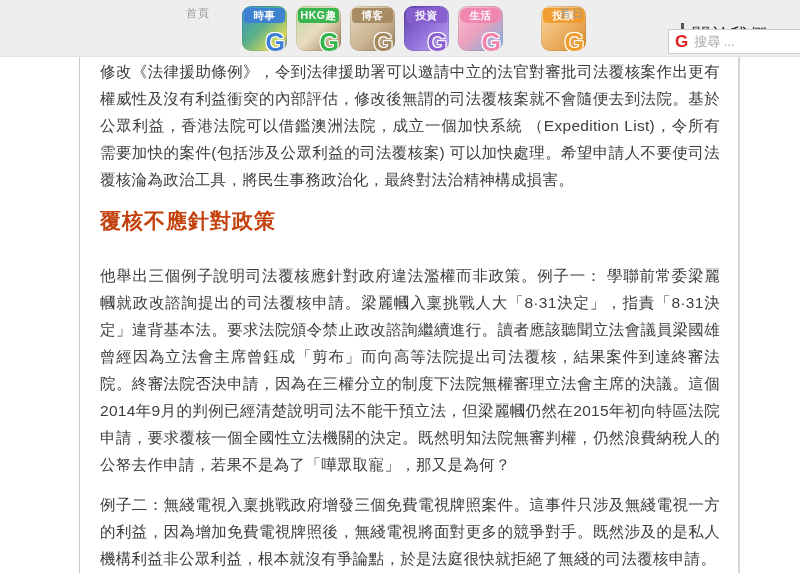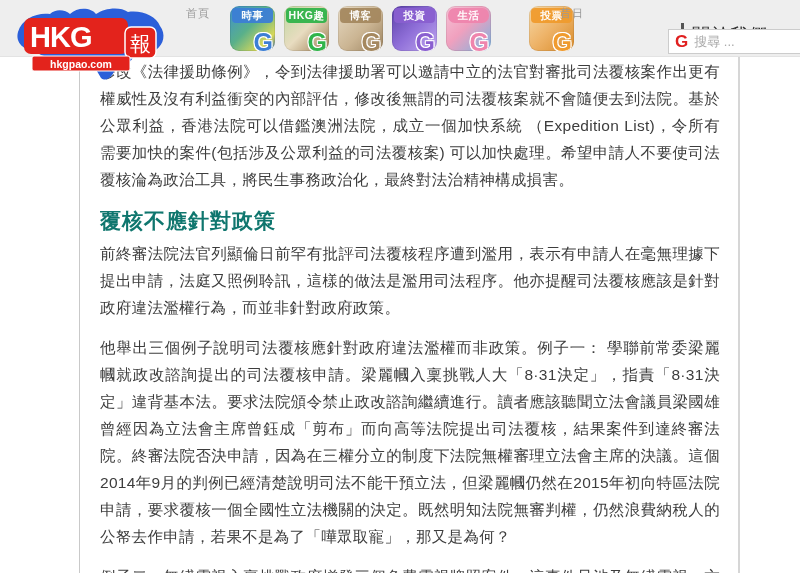--- a/index.html
+++ b/index.html
@@ -37,7 +37,7 @@
     text-shadow: -1px -1px 0 #fff, 1px -1px 0 #fff, -1px 1px 0 #fff, 1px 1px 0 #fff;
   }
   
-  .tile-news   { background: linear-gradient(135deg,#3f8fd0 0%,#59b08a 45%,#d8d85a 80%,#3f6fb0 100%); }
+  .tile-news   { background: linear-gradient(135deg,#3f8fd0 0%,#59b08a 45%,#d8d85a 80%,#3f6fb0 100%); margin-left: 12px; }
   .tile-fun    { background: linear-gradient(135deg,#bcd9a0 0%,#e8dcc0 50%,#9a7a50 100%); padding-left: 16px; }
   .tile-blog   { background: linear-gradient(135deg,#e6d9c2 0%,#cbb593 55%,#9a815e 100%); }
   .tile-invest { background: linear-gradient(135deg,#5a3fa8 0%,#8f6fd8 50%,#c0a8f0 100%); }

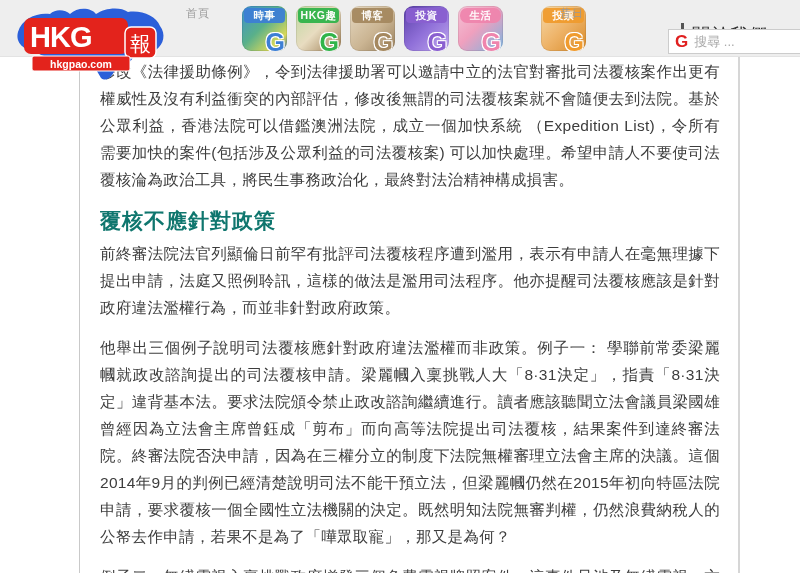--- a/index.html
+++ b/index.html
@@ -81,20 +81,6 @@
 
 <div class="header">
 
-  <a class="logo">
-    <svg width="168" height="84" viewBox="0 0 168 84">
-      <path d="M14,30 C18,16 34,10 46,12 C52,6 62,8 66,12 C74,4 88,6 92,12
-               C100,6 116,4 124,10 C138,8 152,14 156,24 C162,32 160,42 152,48
-               C146,56 136,58 130,54 C126,62 118,66 112,62 C112,70 104,82 97,76
-               L90,64 C80,66 70,62 66,56 C54,58 40,56 32,50 C20,48 11,41 14,30 Z" fill="#2b5fd9"></path>
-      <rect x="20" y="16" width="104" height="36" rx="7" fill="#e3231c"></rect>
-      <text x="26" y="45" font-size="29" font-weight="bold" fill="#ffffff" font-family="Liberation Sans, sans-serif" letter-spacing="-1">HKG</text>
-      <rect x="121" y="25" width="31" height="31" rx="6" fill="#e3231c" stroke="#ffffff" stroke-width="1.5"></rect>
-      <text x="126" y="49" font-size="21" fill="#ffffff" font-family="Liberation Sans, sans-serif">報</text>
-      <rect x="28" y="54" width="98" height="15" rx="2" fill="#e3231c" stroke="#ffffff" stroke-width="1"></rect>
-      <text x="77" y="65.5" font-size="10.5" font-weight="bold" fill="#ffffff" text-anchor="middle" font-family="Liberation Sans, sans-serif">hkgpao.com</text>
-    </svg>
-  </a>
 
   <a class="nav-link nav-home">首頁</a>
 

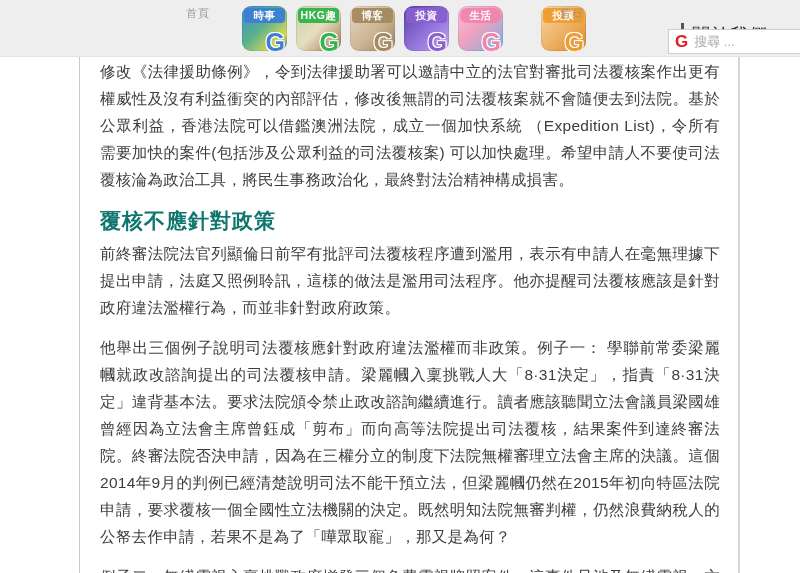--- a/index.html
+++ b/index.html
@@ -72,8 +72,8 @@
     text-align: justify; letter-spacing: 0.3px; margin-bottom: 13px;
   }
   .article h2 {
-    font-size: 21px; font-weight: bold; color: #0f766e;
-    margin: 14px 0 5px; letter-spacing: 1px;
+    font-size: 21px; font-weight: bold; color: #c2410c;
+    margin: 14px 0 27px; letter-spacing: 1px;
   }
 </style>
 </head>

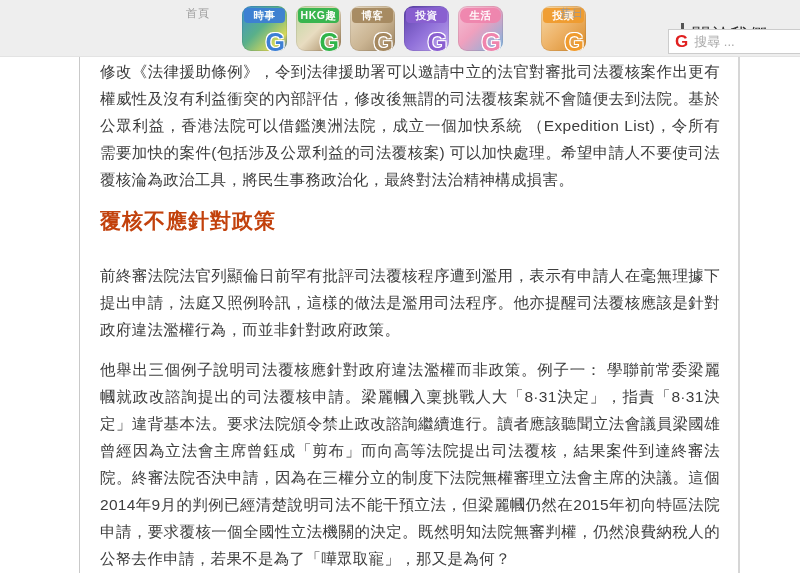--- a/index.html
+++ b/index.html
@@ -127,7 +127,6 @@
 <div class="article">
   <p>修改《法律援助條例》，令到法律援助署可以邀請中立的法官對審批司法覆核案作出更有權威性及沒有利益衝突的內部評估，修改後無謂的司法覆核案就不會隨便去到法院。基於公眾利益，香港法院可以借鑑澳洲法院，成立一個加快系統 （Expedition List)，令所有需要加快的案件(包括涉及公眾利益的司法覆核案) 可以加快處理。希望申請人不要使司法覆核淪為政治工具，將民生事務政治化，最終對法治精神構成損害。</p>
   <h2>覆核不應針對政策</h2>
-  <p>前終審法院法官列顯倫日前罕有批評司法覆核程序遭到濫用，表示有申請人在毫無理據下提出申請，法庭又照例聆訊，這樣的做法是濫用司法程序。他亦提醒司法覆核應該是針對政府違法濫權行為，而並非針對政府政策。</p>
   <p>他舉出三個例子說明司法覆核應針對政府違法濫權而非政策。例子一： 學聯前常委梁麗幗就政改諮詢提出的司法覆核申請。梁麗幗入稟挑戰人大「8·31決定」，指責「8·31決定」違背基本法。要求法院頒令禁止政改諮詢繼續進行。讀者應該聽聞立法會議員梁國雄曾經因為立法會主席曾鈺成「剪布」而向高等法院提出司法覆核，結果案件到達終審法院。終審法院否決申請，因為在三權分立的制度下法院無權審理立法會主席的決議。這個2014年9月的判例已經清楚說明司法不能干預立法，但梁麗幗仍然在2015年初向特區法院申請，要求覆核一個全國性立法機關的決定。既然明知法院無審判權，仍然浪費納稅人的公帑去作申請，若果不是為了「嘩眾取寵」，那又是為何？</p>
   <p>例子二：無綫電視入稟挑戰政府增發三個免費電視牌照案件。這事件只涉及無綫電視一方的利益，因為增加免費電視牌照後，無綫電視將面對更多的競爭對手。既然涉及的是私人機構利益非公眾利益，根本就沒有爭論點，於是法庭很快就拒絕了無綫的司法覆核申請。</p>
 

